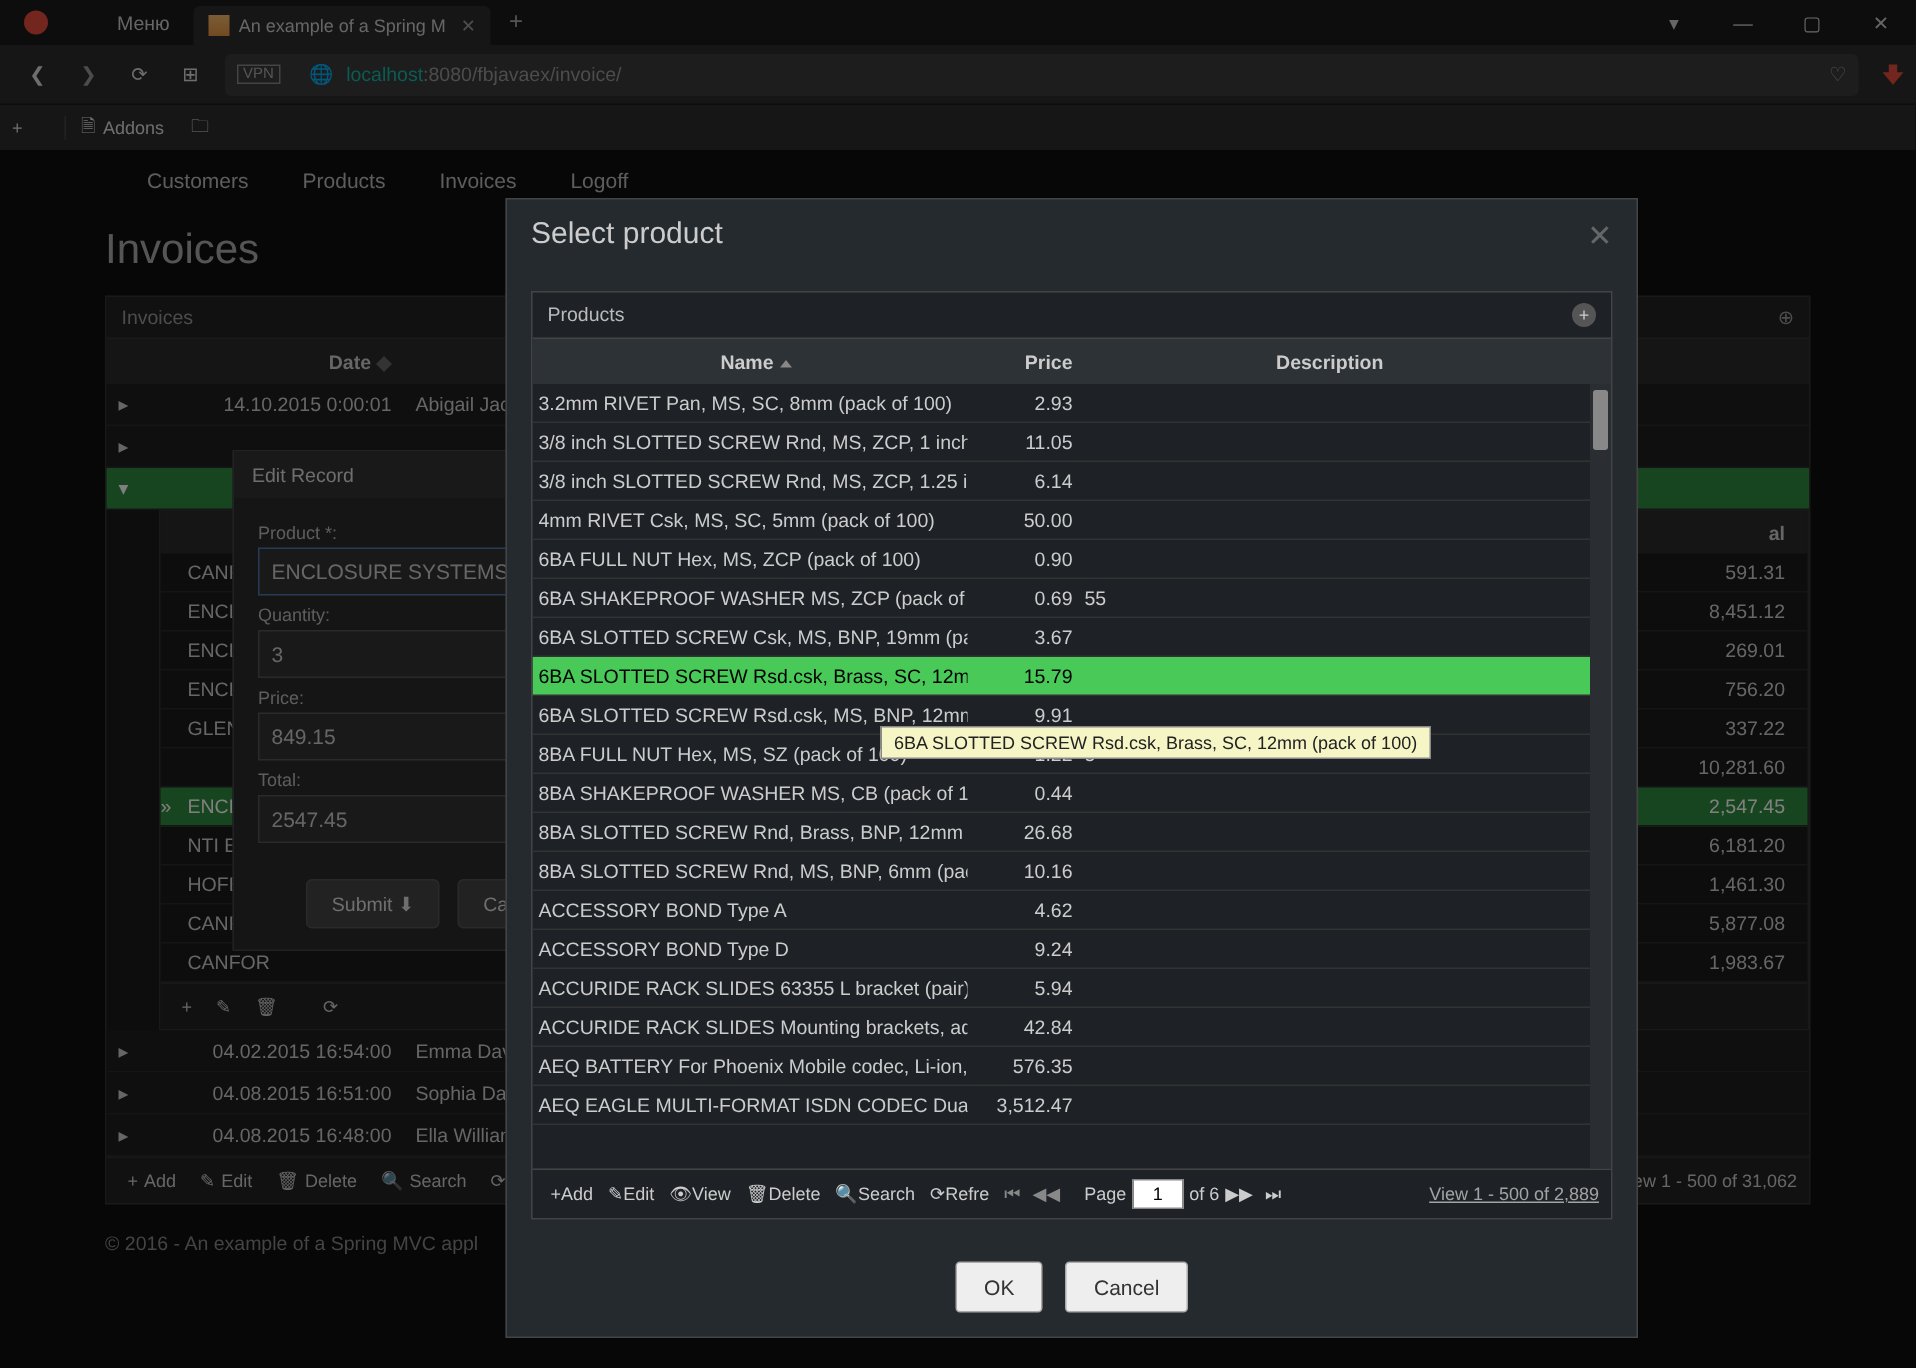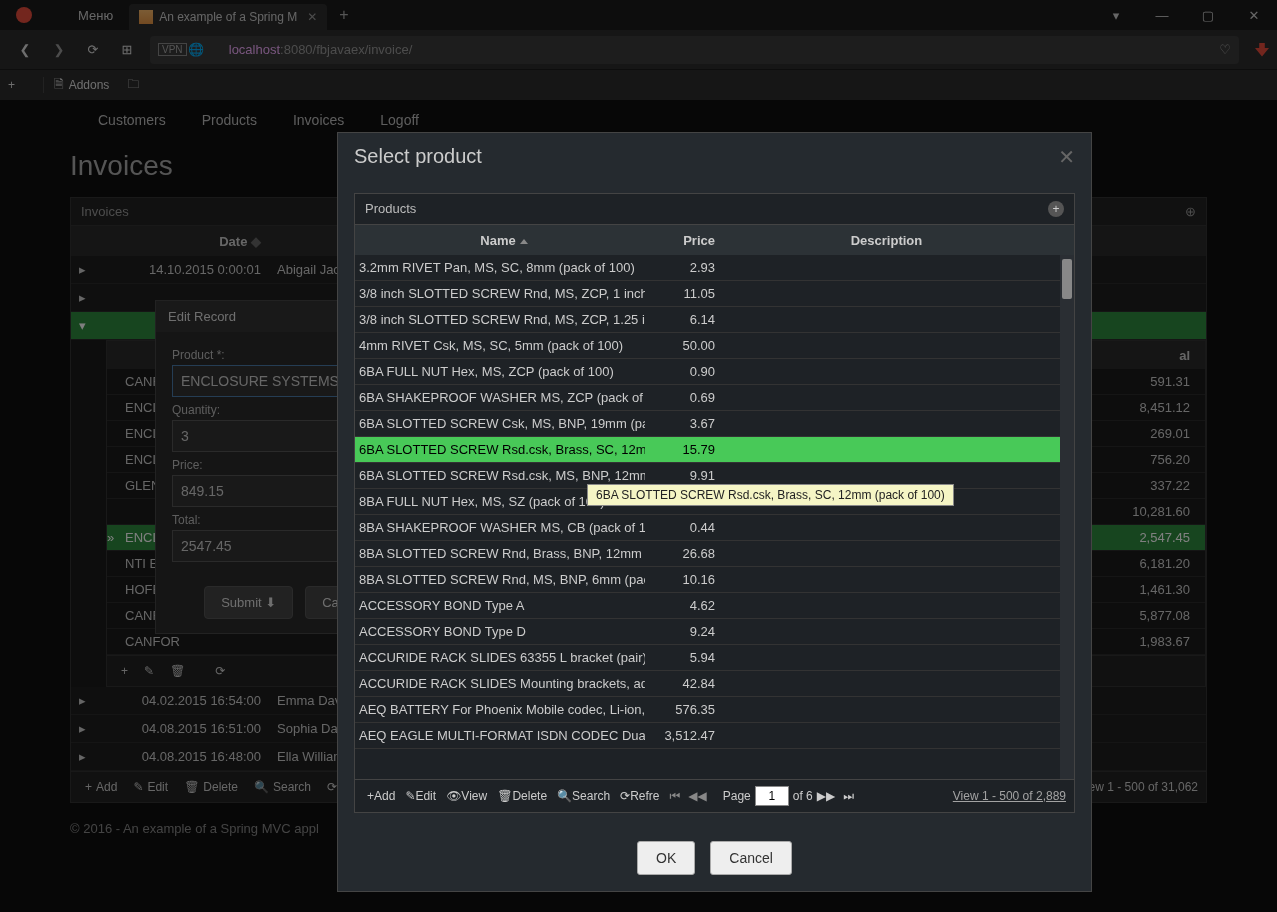--- a/index.html
+++ b/index.html
@@ -18,7 +18,7 @@
 .nav-icon { width:26px; height:26px; display:flex; align-items:center; justify-content:center; color:#999; margin:0 4px; }
 .nav-active { color:#ddd; }
 .addr-bar { flex:1; height:28px; background:#3a3a3a; border-radius:4px; display:flex; align-items:center; padding:0 8px; margin:0 6px; }
-.vpn-badge { font-size:10px; border:1px solid #888; padding:0 3px; margin-right:2px; color:#aaa; }
+.vpn-badge { font-size:10px; border:1px solid #888; padding:0 3px; margin-right:20px; color:#aaa; }
 .globe { margin-right:8px; color:#aaa; }
 .url-host { color:#f0abfc;margin-left:16px; }
 .url-path { color:#999; }

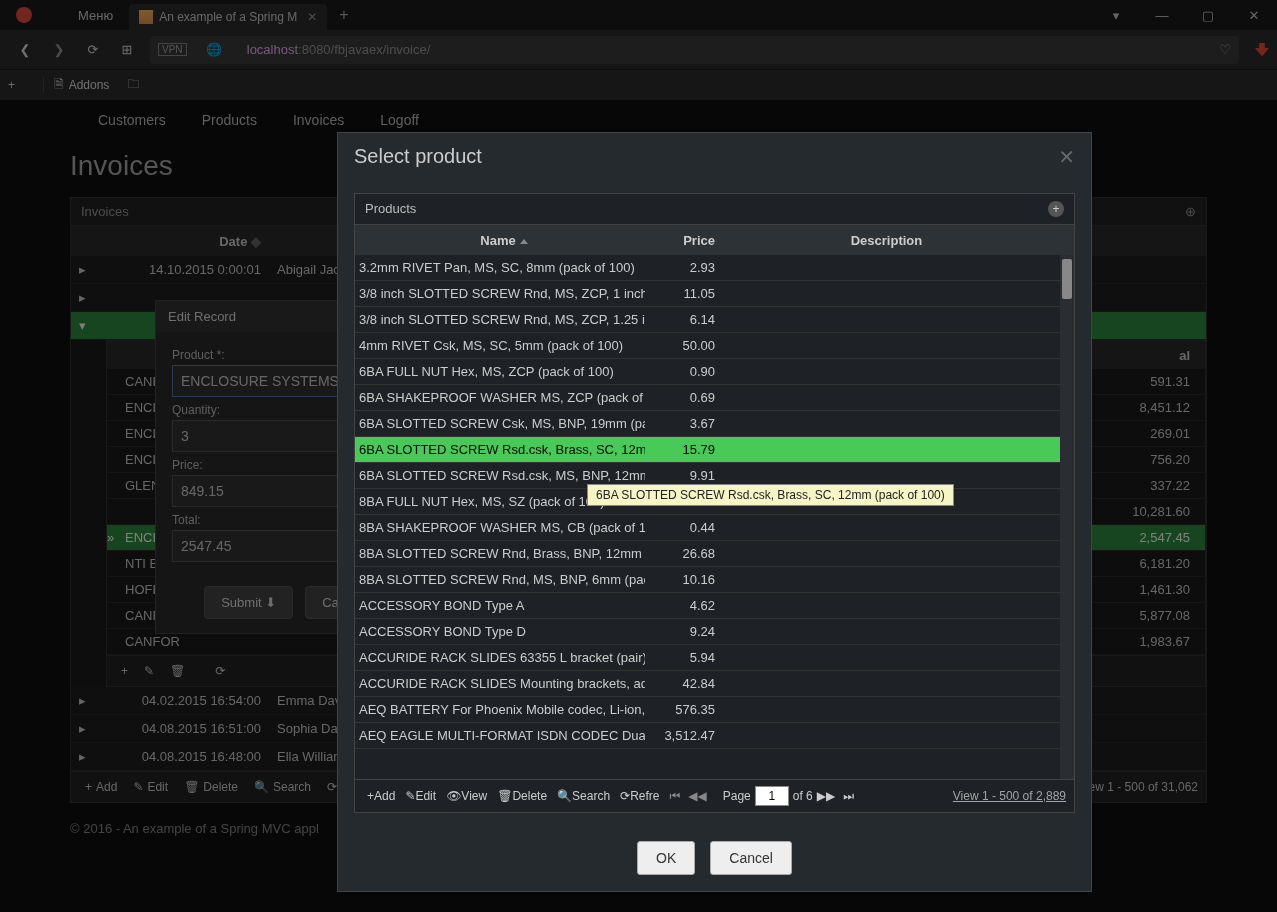--- a/index.html
+++ b/index.html
@@ -20,7 +20,7 @@
 .addr-bar { flex:1; height:28px; background:#3a3a3a; border-radius:4px; display:flex; align-items:center; padding:0 8px; margin:0 6px; }
 .vpn-badge { font-size:10px; border:1px solid #888; padding:0 3px; margin-right:20px; color:#aaa; }
 .globe { margin-right:8px; color:#aaa; }
-.url-host { color:#f0abfc;margin-left:16px; }
+.url-host { color:#14b8a6; }
 .url-path { color:#999; }
 .heart { margin-left:auto; color:#aaa; }
 .dl { width:14px; height:14px; background:#e74c3c; margin-left:10px; }

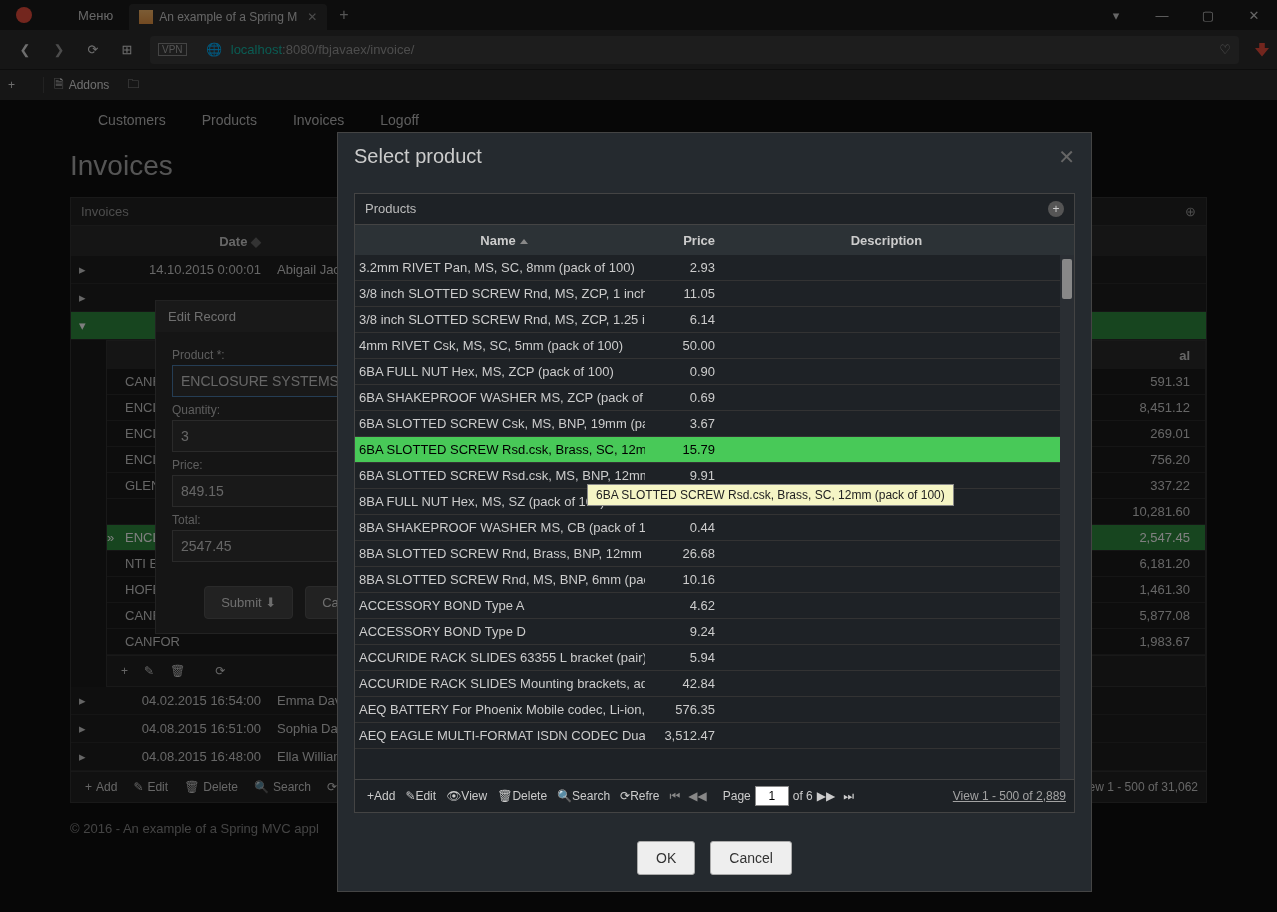--- a/index.html
+++ b/index.html
@@ -398,6 +398,7 @@
           <div class="p-row">
             <div class="pn">6BA SHAKEPROOF WASHER MS, ZCP (pack of 100)</div>
             <div class="pp">0.69</div>
+            <div class="pd">55</div>
           </div>
           <div class="p-row">
             <div class="pn">6BA SLOTTED SCREW Csk, MS, BNP, 19mm (pack of 100</div>

